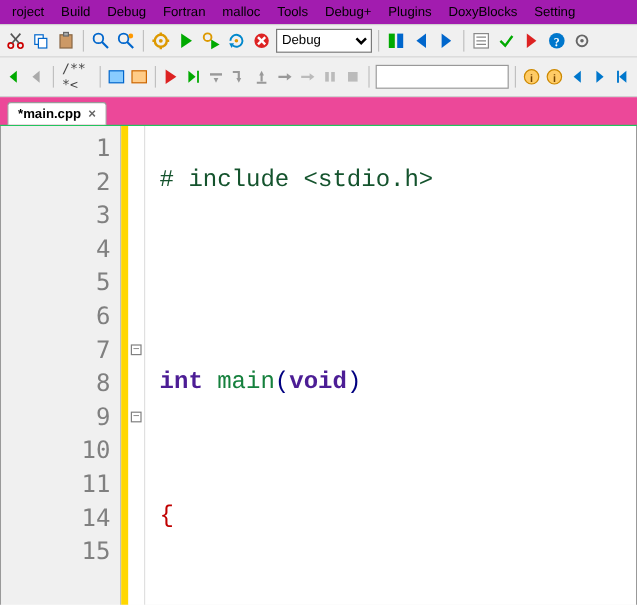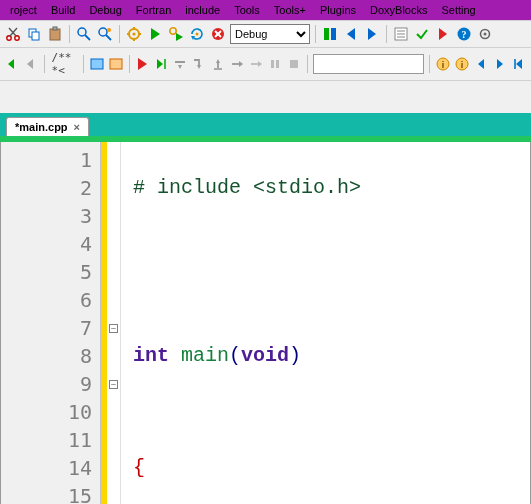--- a/index.html
+++ b/index.html
@@ -42,7 +42,7 @@
   <span>Build</span>
   <span>Debug</span>
   <span>Fortran</span>
-  <span>include</span>
+  <span>malloc</span>
   <span>Tools</span>
   <span>Tools+</span>
   <span>Plugins</span>

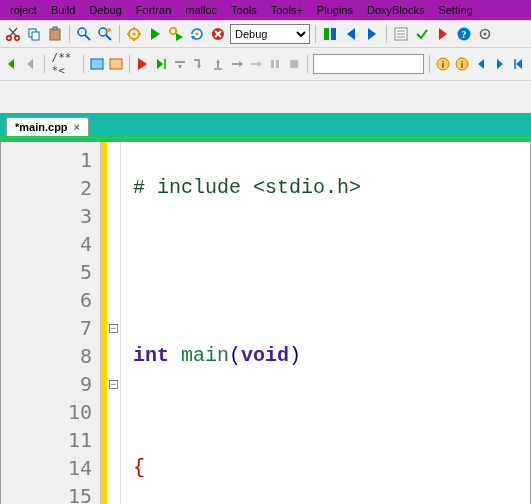--- a/index.html
+++ b/index.html
@@ -44,7 +44,7 @@
   <span>Fortran</span>
   <span>malloc</span>
   <span>Tools</span>
-  <span>Tools+</span>
+  <span>Debug+</span>
   <span>Plugins</span>
   <span>DoxyBlocks</span>
   <span>Setting</span>

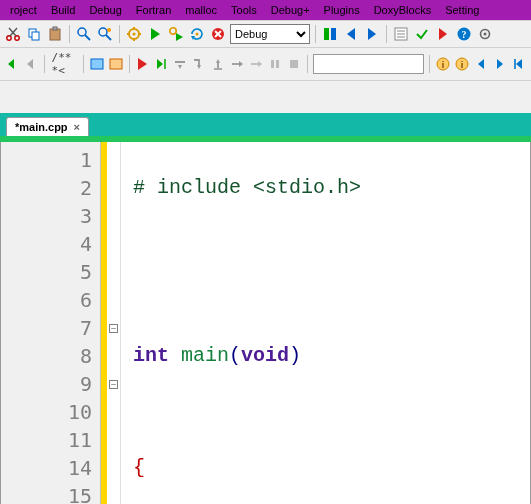--- a/index.html
+++ b/index.html
@@ -14,7 +14,7 @@
 .toolbar select { font-size: 11px; height: 20px; border: 1px solid #7a7a7a; background: white; min-width: 80px; }
 .toolbar .combo-empty { display: inline-block; height: 20px; border: 1px solid #999; background: white; }
 
-.tabbar { display: flex; background: #14b8a6; border-bottom: 6px solid #22c55e; padding-top: 4px; padding-left: 6px; margin-top: 32px; }
+.tabbar { display: flex; background: #ec4899; border-bottom: 1px solid #22c55e; padding-top: 4px; padding-left: 6px; }
 .tab { display: flex; align-items: center; gap: 6px; padding: 3px 8px; background: #fff; border: 1px solid #999; border-bottom: none; border-radius: 3px 3px 0 0; font-size: 11px; }
 .tab .close { color: #666; cursor: pointer; font-weight: bold; }
 

